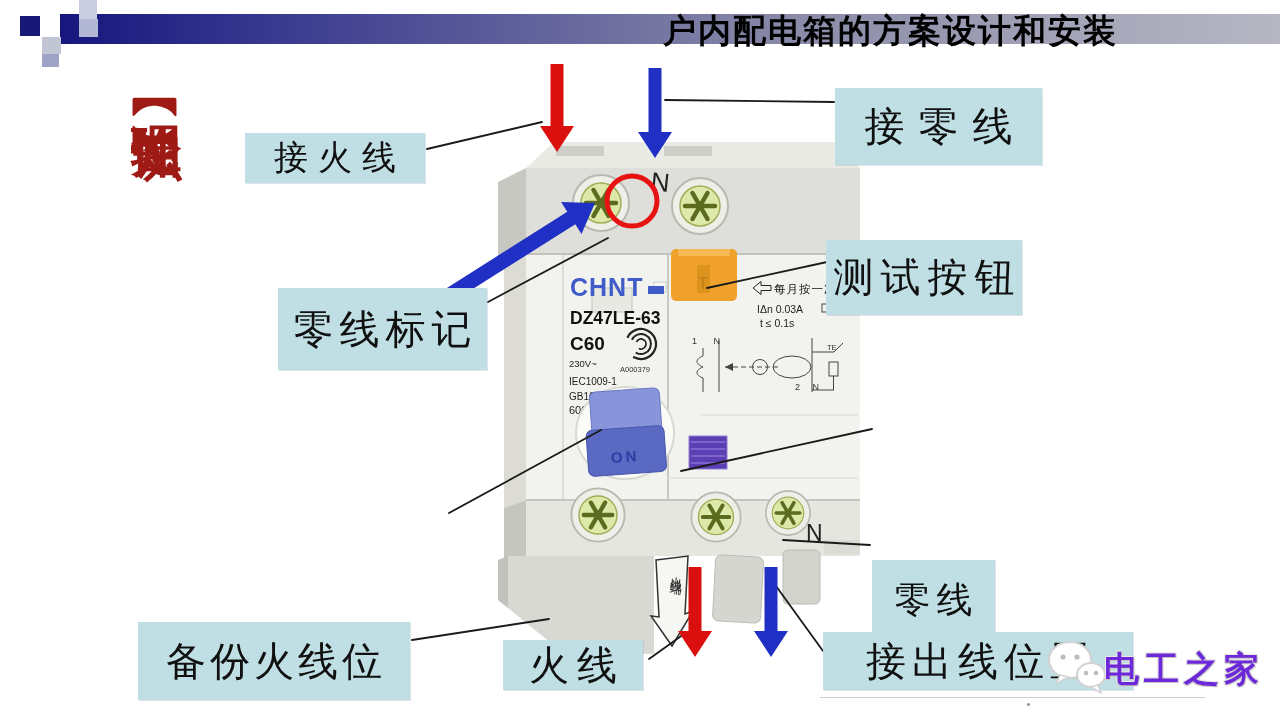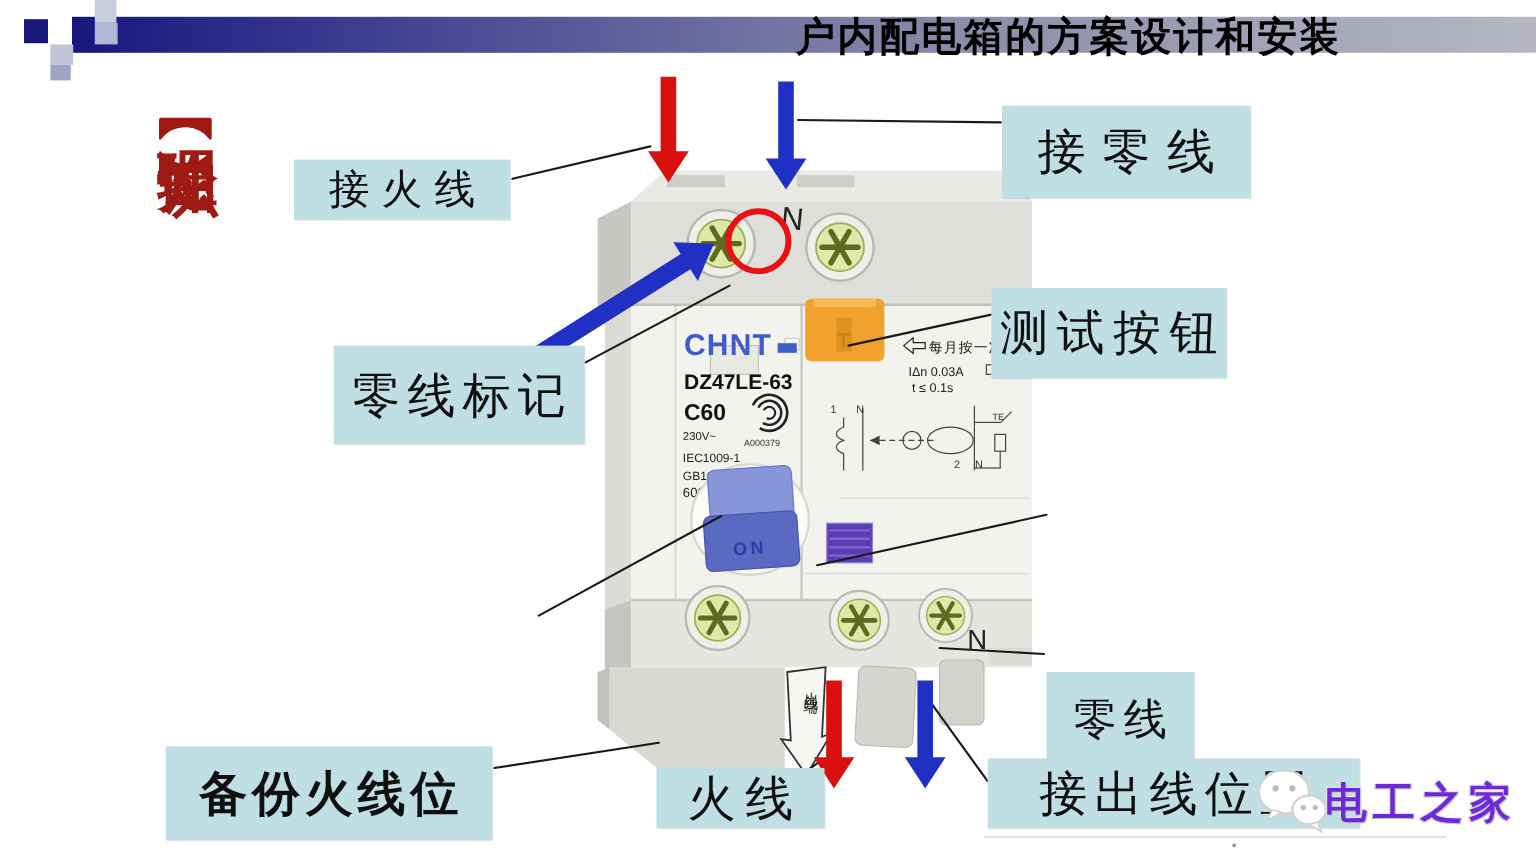--- a/index.html
+++ b/index.html
@@ -196,7 +196,7 @@
   <div class="callout" style="left:826px;top:240px;width:196px;height:75px;font-size:40px;letter-spacing:7px;text-indent:7px;">测试按钮</div>
   <div class="callout" style="left:278px;top:288px;width:209px;height:82px;font-size:40px;letter-spacing:6px;text-indent:6px;">零线标记</div>
   <div class="callout" style="left:872px;top:560px;width:123px;height:80px;font-size:36px;letter-spacing:6px;text-indent:6px;">零线</div>
-  <div class="callout" style="left:138px;top:622px;width:272px;height:78px;font-size:40px;letter-spacing:4px;text-indent:4px;font-weight:bold;">备份火线位</div>
+  <div class="callout" style="left:138px;top:622px;width:272px;height:78px;font-size:40px;letter-spacing:4px;text-indent:4px;">备份火线位</div>
   <div class="callout" style="left:503px;top:640px;width:140px;height:50px;font-size:40px;letter-spacing:8px;text-indent:8px;margin-left:44px;">火线</div>
   <div class="callout" style="left:823px;top:632px;width:310px;height:58px;font-size:40px;letter-spacing:6px;text-indent:6px;">接出线位置</div>
 

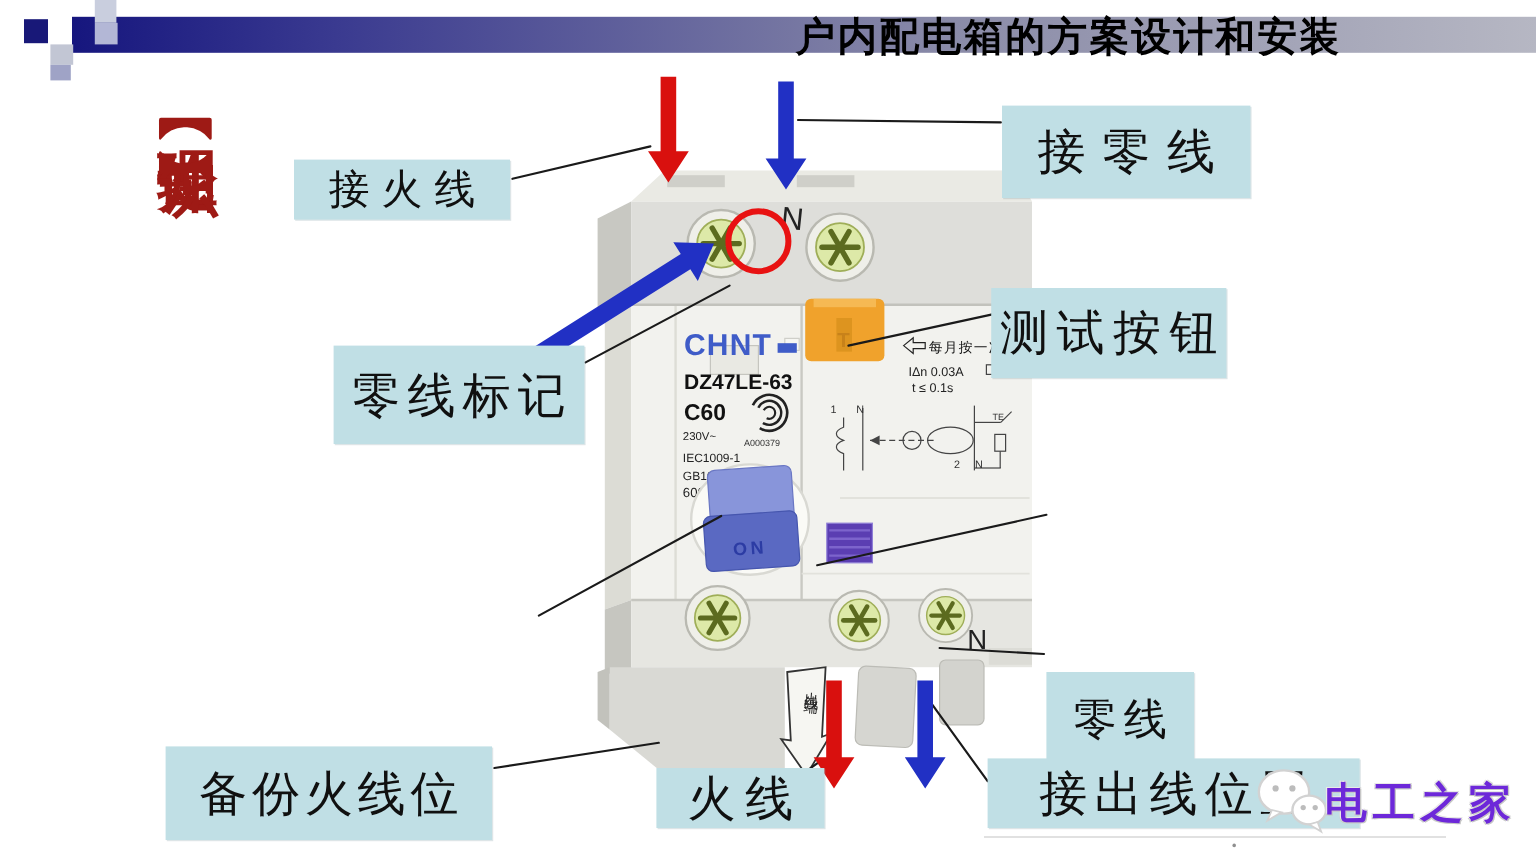--- a/index.html
+++ b/index.html
@@ -197,7 +197,7 @@
   <div class="callout" style="left:278px;top:288px;width:209px;height:82px;font-size:40px;letter-spacing:6px;text-indent:6px;">零线标记</div>
   <div class="callout" style="left:872px;top:560px;width:123px;height:80px;font-size:36px;letter-spacing:6px;text-indent:6px;">零线</div>
   <div class="callout" style="left:138px;top:622px;width:272px;height:78px;font-size:40px;letter-spacing:4px;text-indent:4px;">备份火线位</div>
-  <div class="callout" style="left:503px;top:640px;width:140px;height:50px;font-size:40px;letter-spacing:8px;text-indent:8px;margin-left:44px;">火线</div>
+  <div class="callout" style="left:503px;top:640px;width:140px;height:50px;font-size:40px;letter-spacing:8px;text-indent:8px;">火线</div>
   <div class="callout" style="left:823px;top:632px;width:310px;height:58px;font-size:40px;letter-spacing:6px;text-indent:6px;">接出线位置</div>
 
   <div class="faintline"></div>

